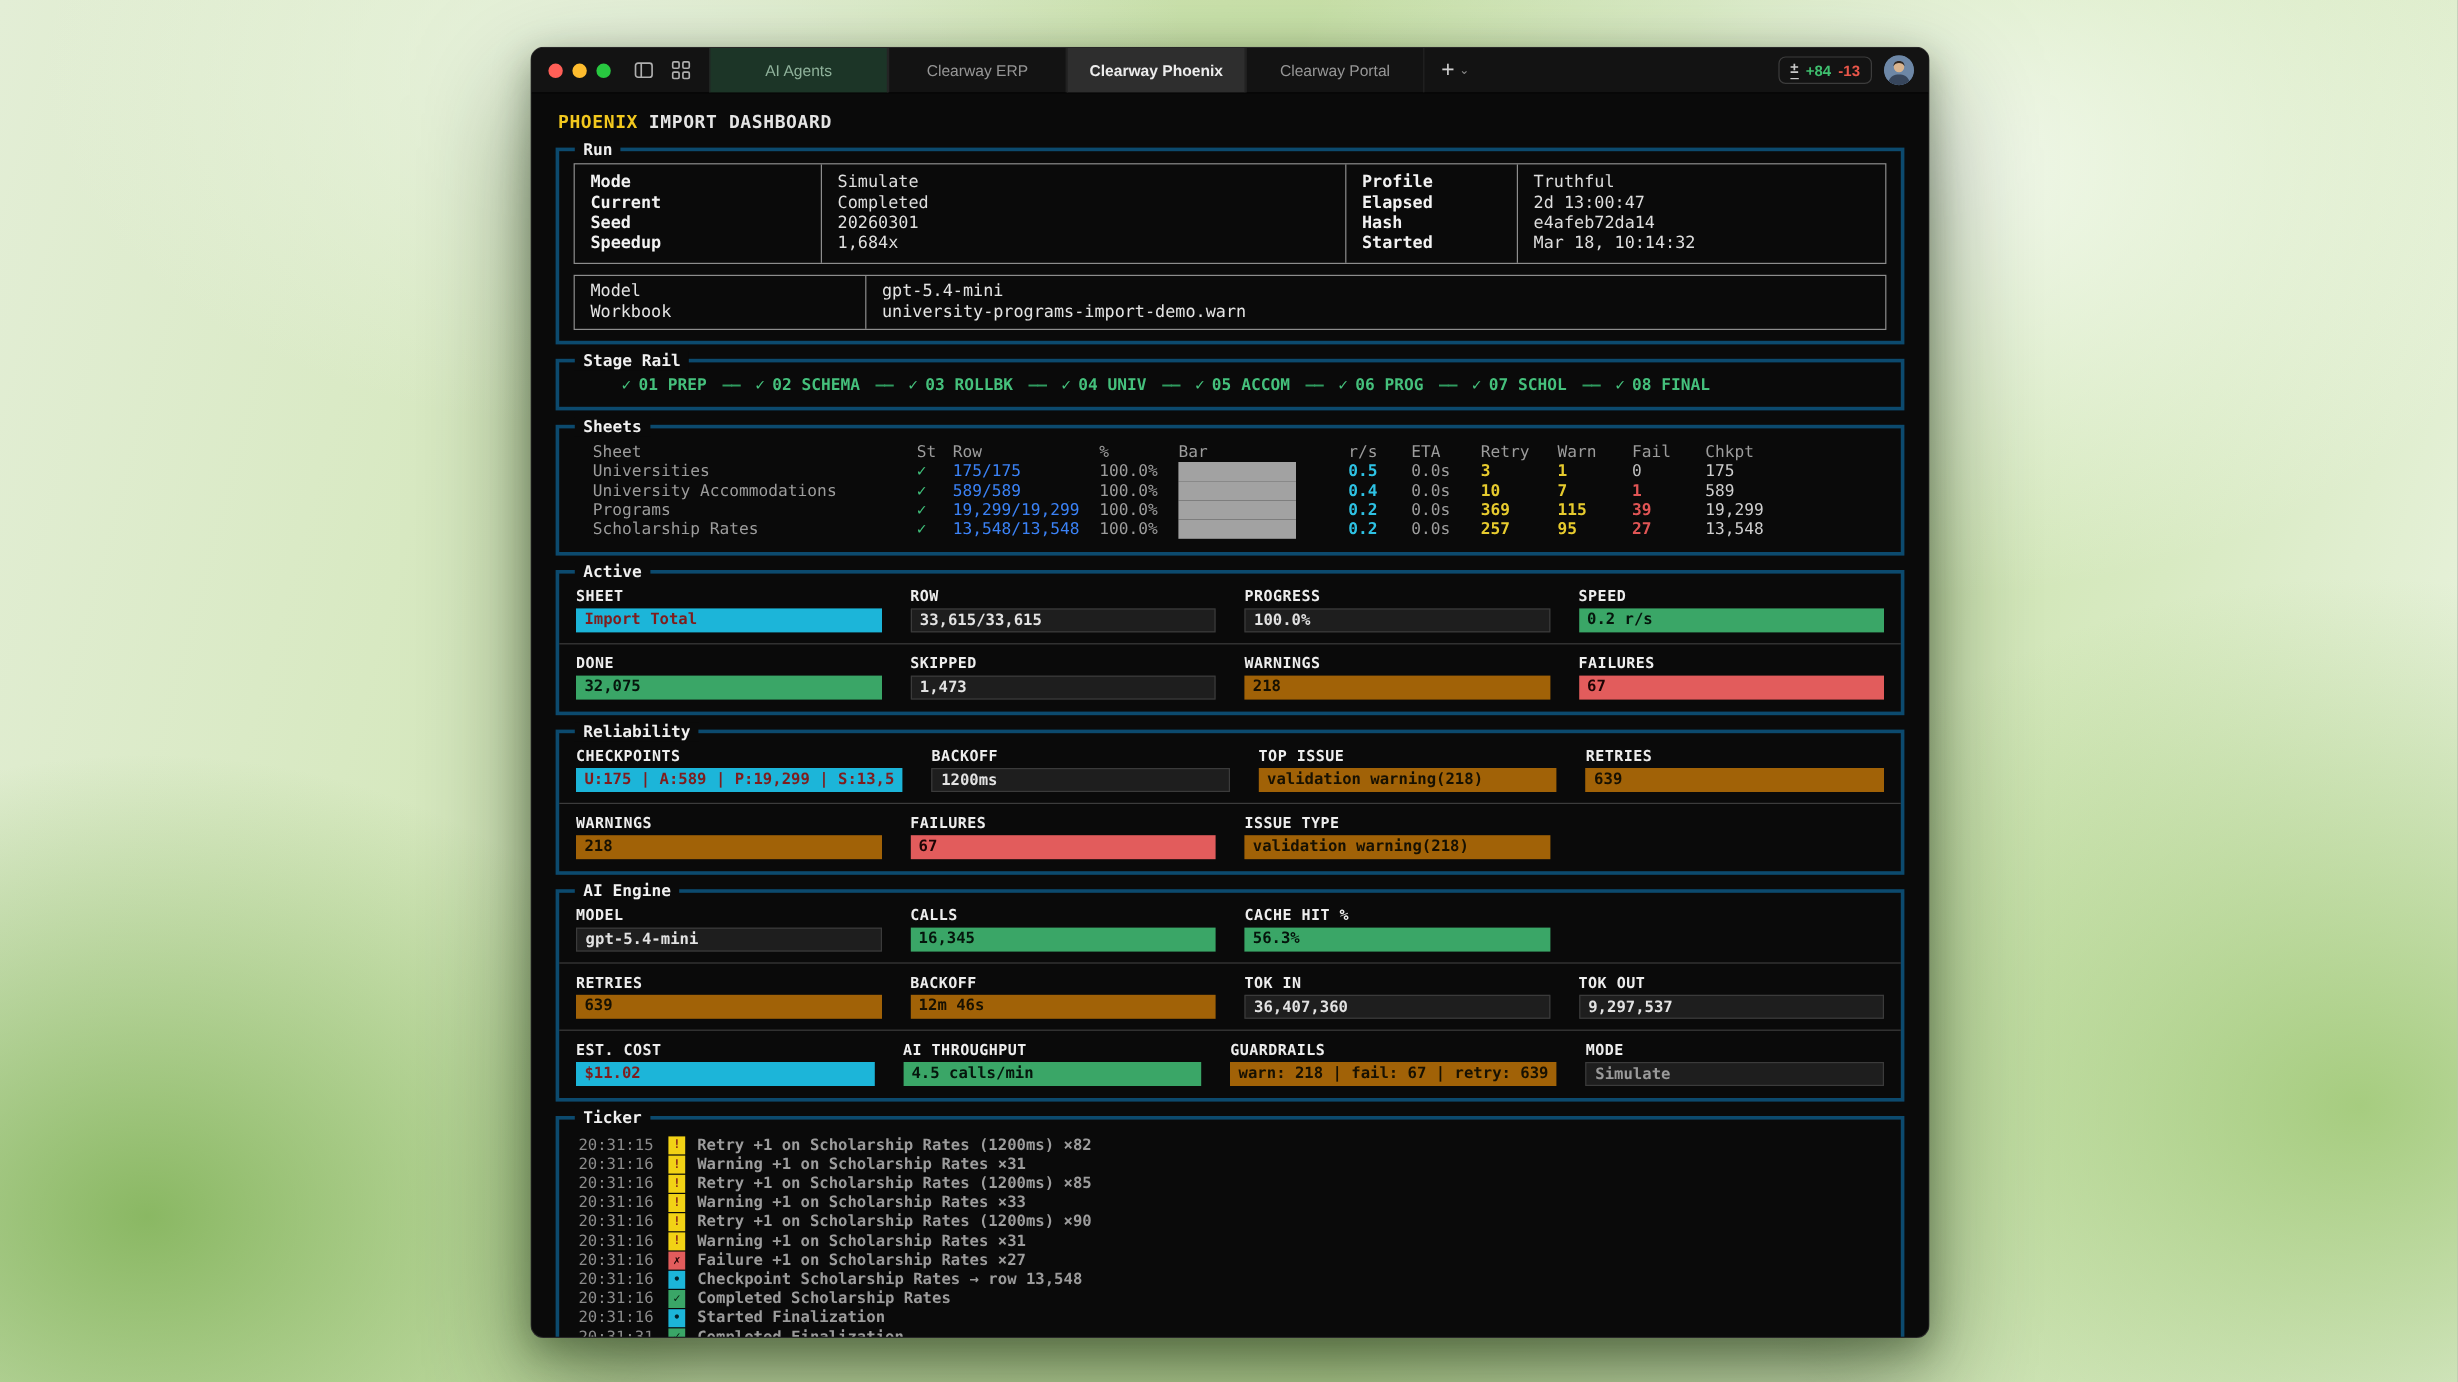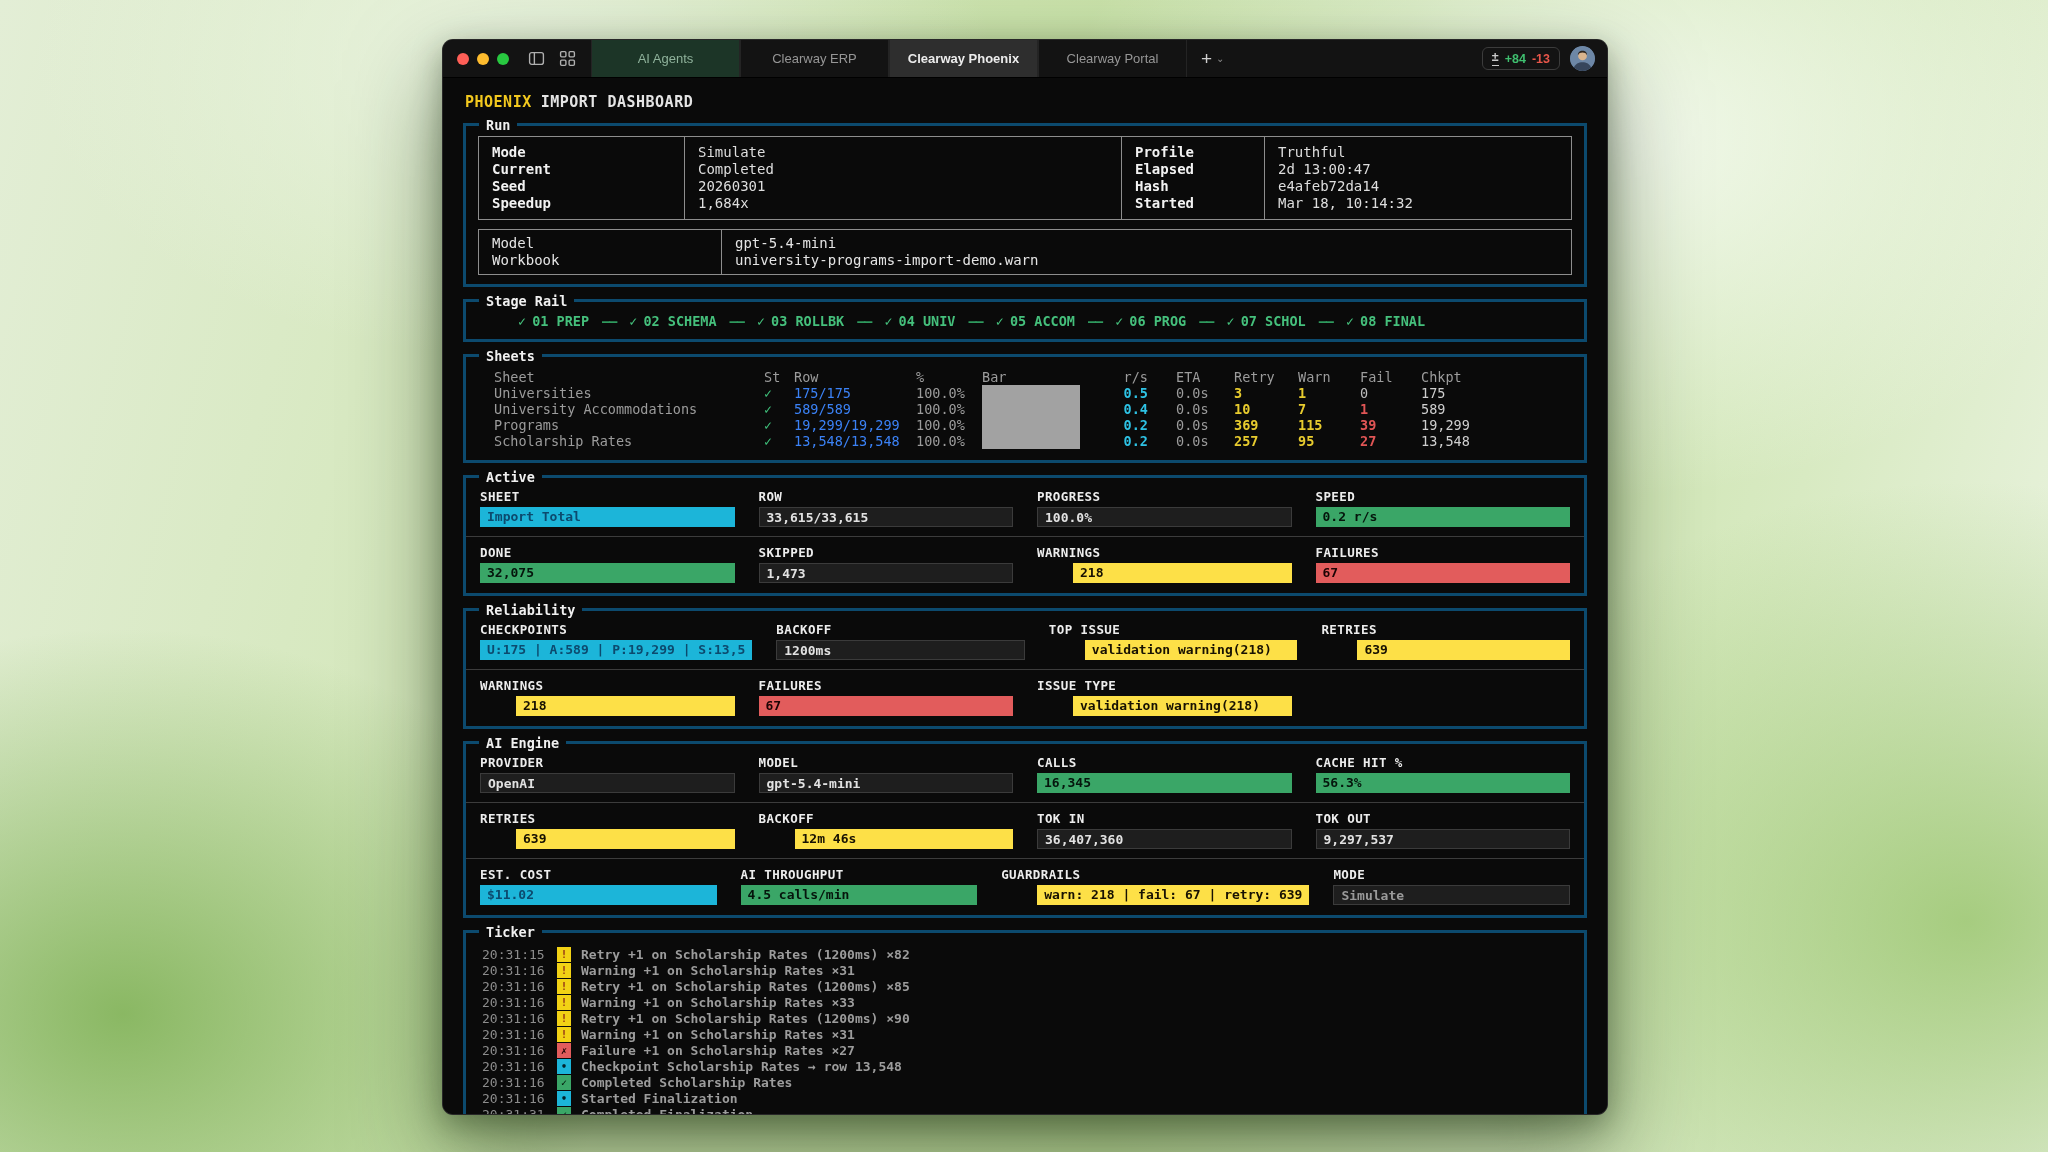--- a/index.html
+++ b/index.html
@@ -82,7 +82,7 @@
                 padding: 0 7px; white-space: nowrap; overflow: hidden; }
   .tbar.dark { background: #1e1e1e; border: 1px solid #3b3b3b; color: #e2e2e2; }
   .tbar.dark.muted { color: #9a9a9a; }
-  .tbar.cyan { background: #1cb5d9; color: #0c4a6e; }
+  .tbar.cyan { background: #1cb5d9; color: #7f1d1d; }
   .tbar.green { background: #3aa667; color: #05150c; }
   .tbar.yellow { background: #fde047; color: #171102; margin-left: 36px; }
   .tbar.red { background: #e25c5c; color: #1c0404; }

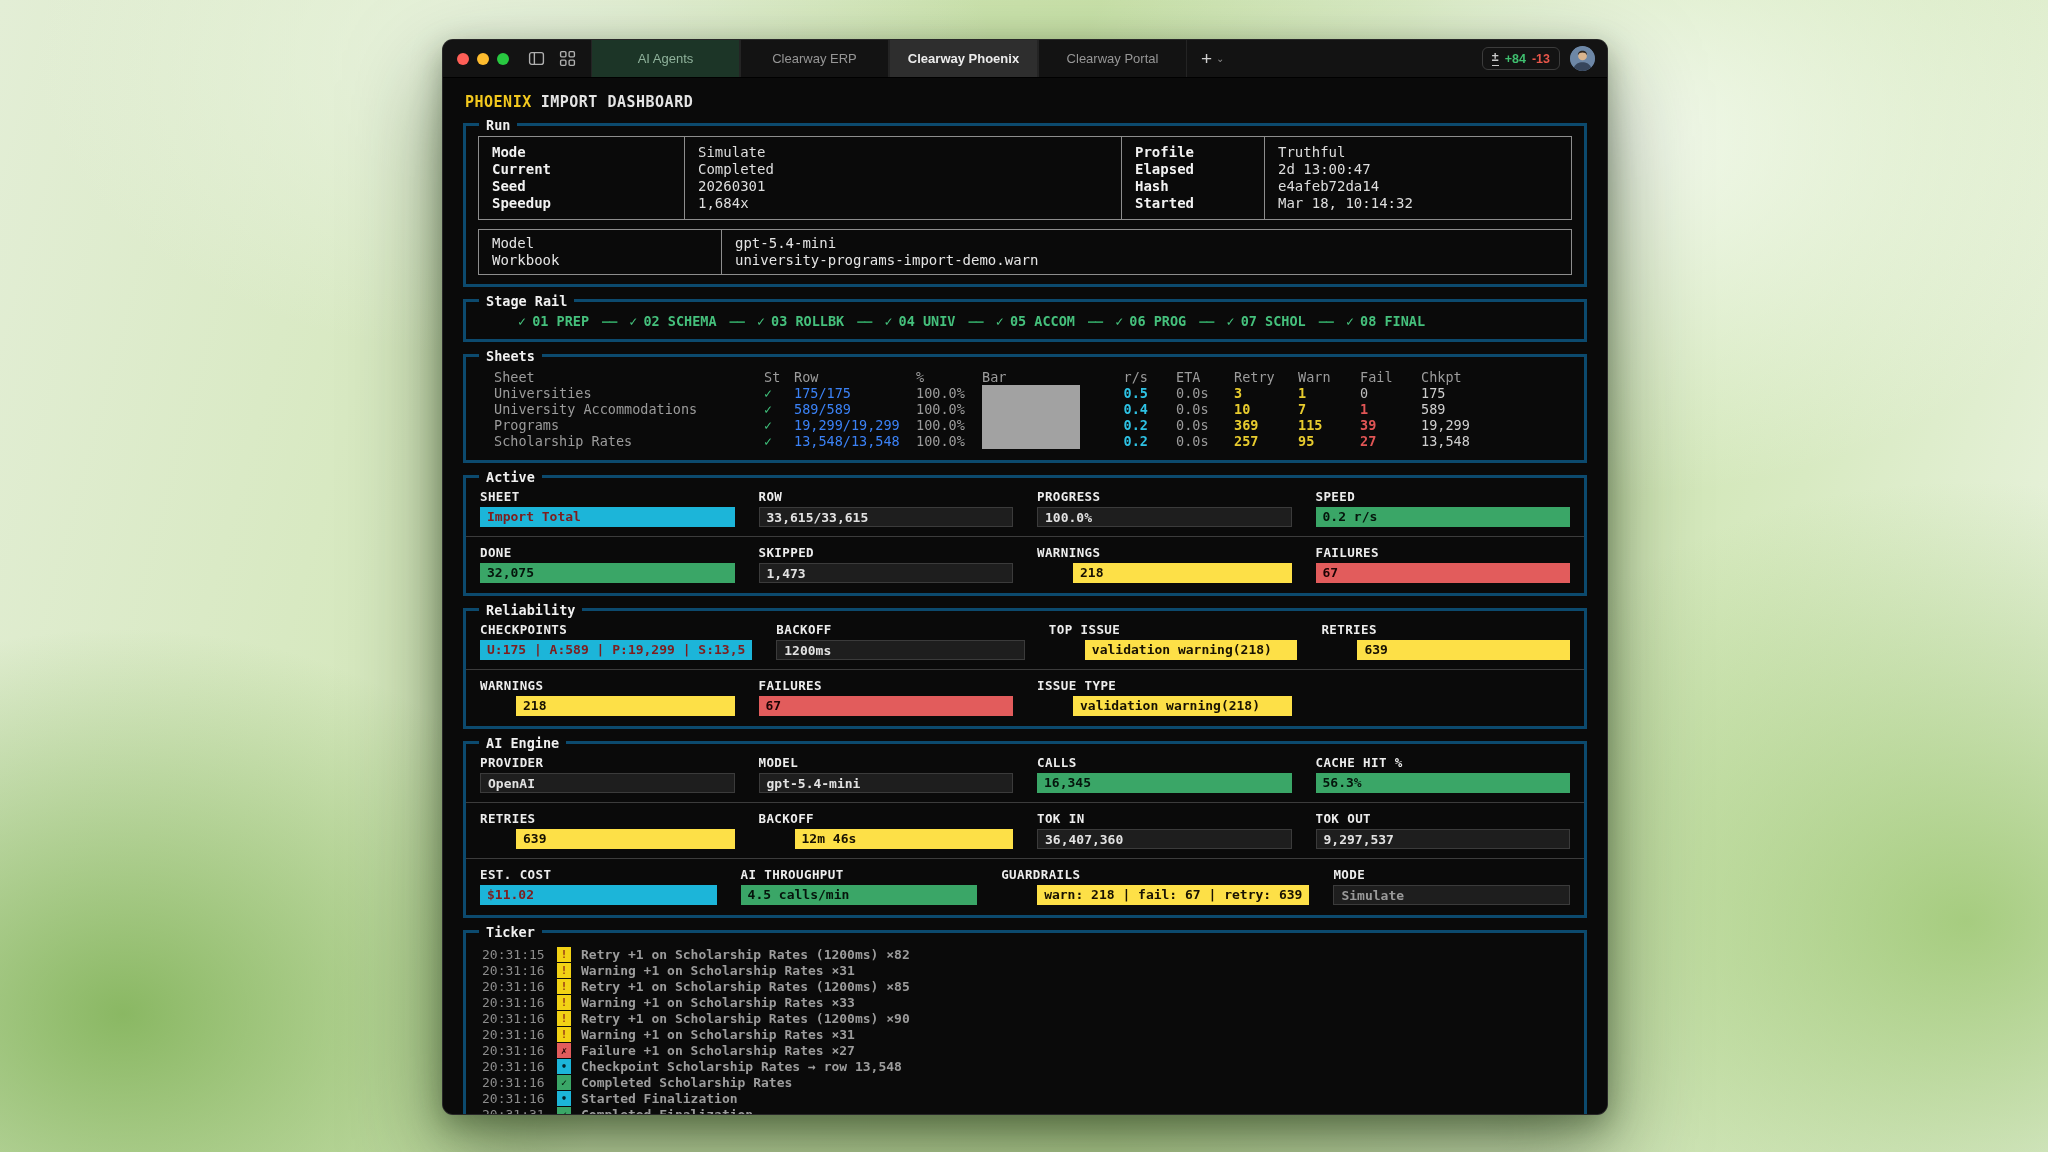--- a/index.html
+++ b/index.html
@@ -84,7 +84,7 @@
   .tbar.dark.muted { color: #9a9a9a; }
   .tbar.cyan { background: #1cb5d9; color: #7f1d1d; }
   .tbar.green { background: #3aa667; color: #05150c; }
-  .tbar.yellow { background: #fde047; color: #171102; margin-left: 36px; }
+  .tbar.yellow { background: #a16207; color: #171102; }
   .tbar.red { background: #e25c5c; color: #1c0404; }
   .hdiv { border-top: 1px solid #3c3c3c; margin: 8px -12px 7px; }
   

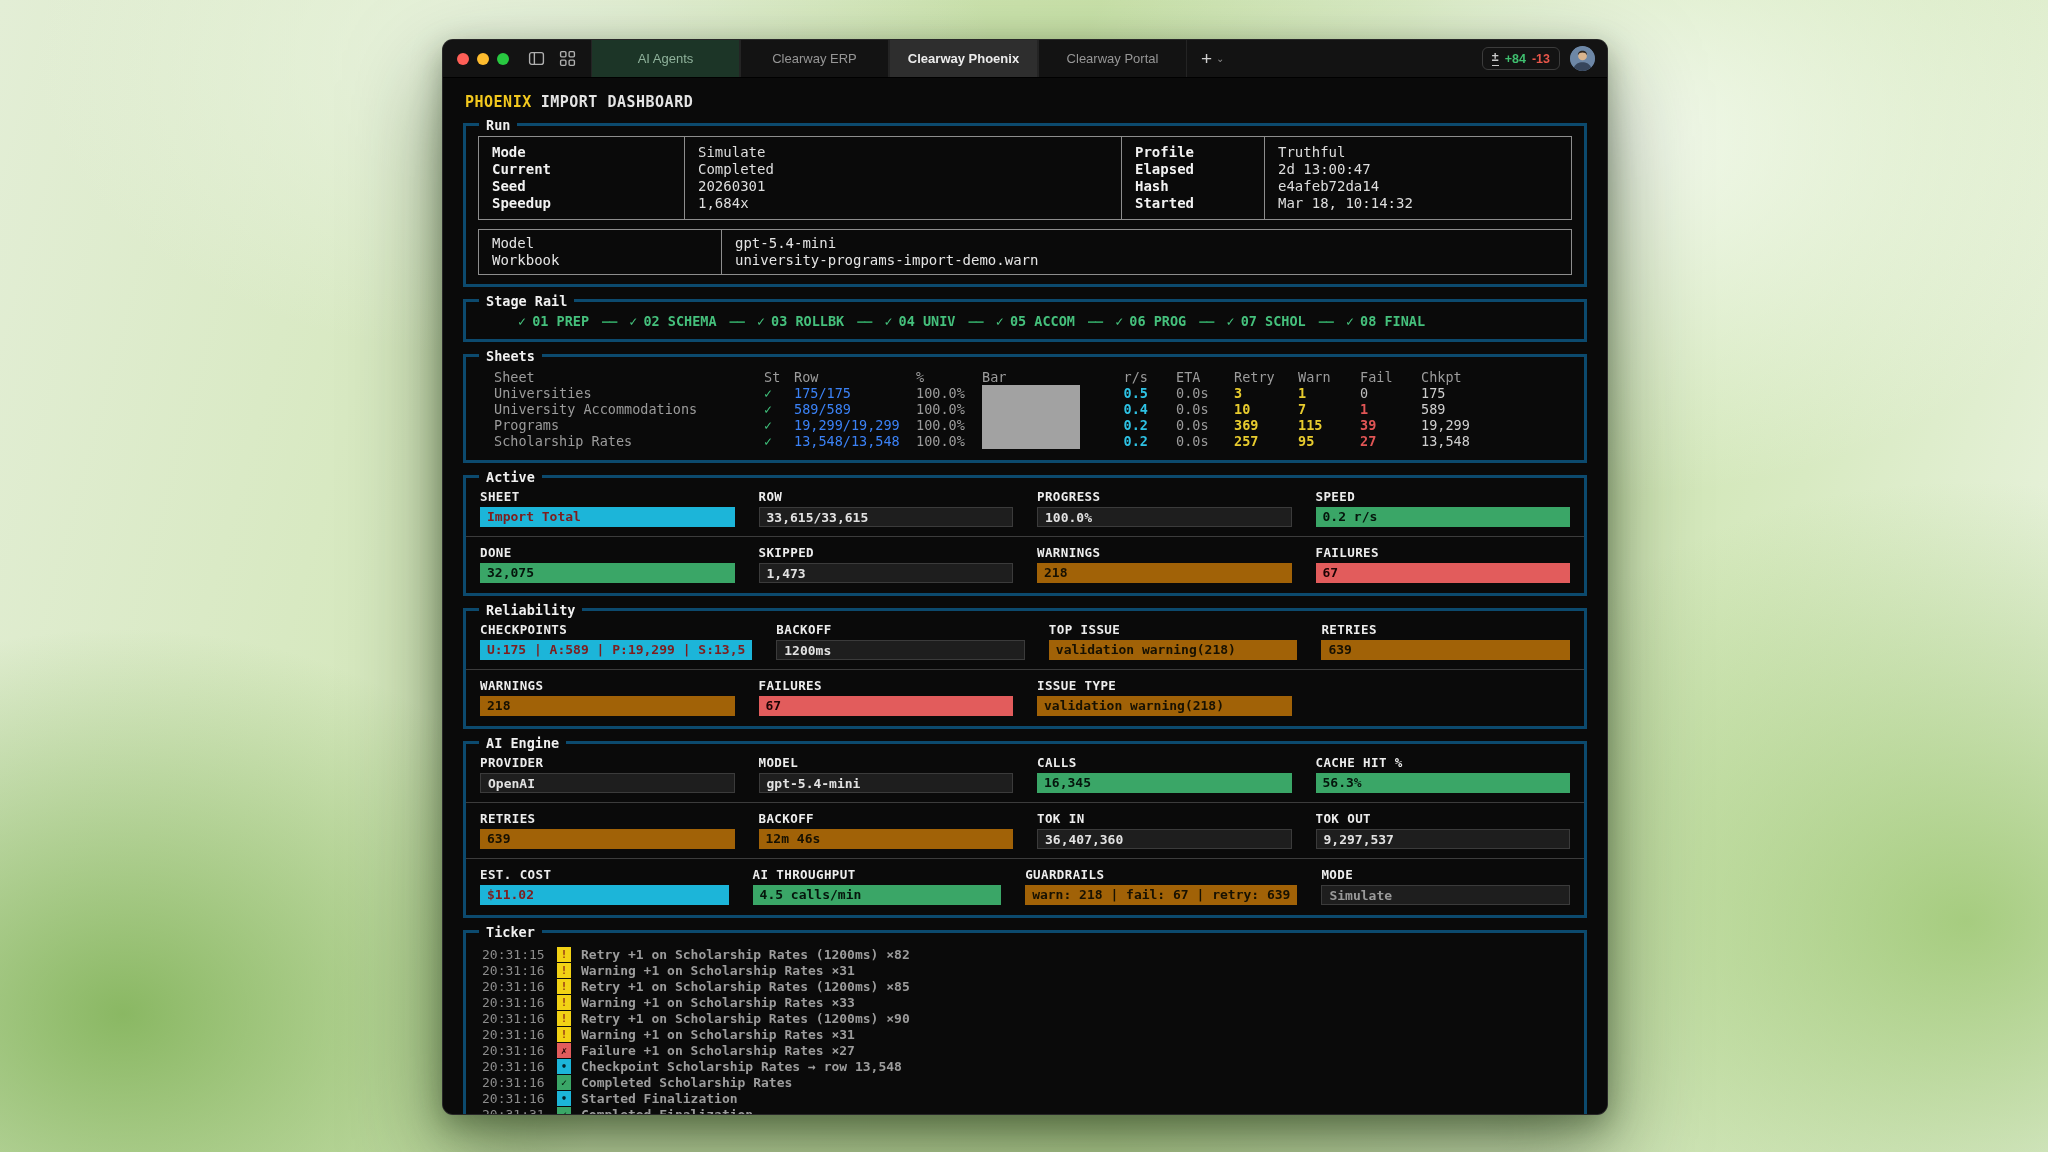--- a/index.html
+++ b/index.html
@@ -372,10 +372,6 @@
       <span class="sec-label">AI Engine</span>
       <div class="tilegrid">
         <div class="tile">
-            <div class="tlabel">PROVIDER</div>
-            <div class="tbar dark">OpenAI</div>
-          </div>
-        <div class="tile">
             <div class="tlabel">MODEL</div>
             <div class="tbar dark">gpt-5.4-mini</div>
           </div>

